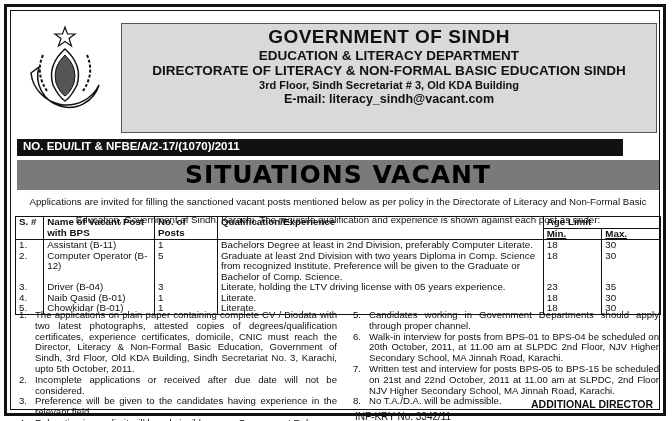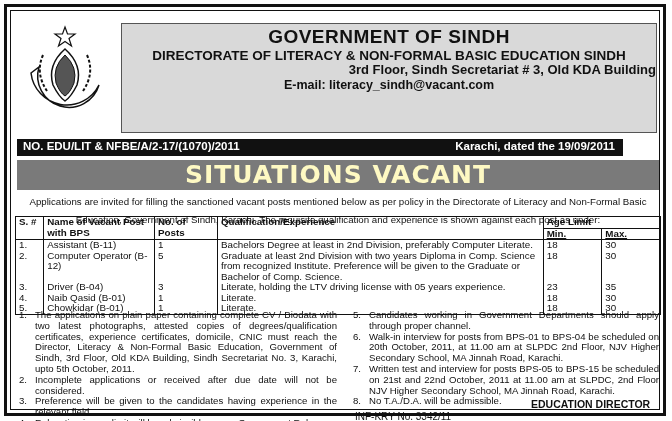--- a/index.html
+++ b/index.html
@@ -54,6 +54,7 @@
     </svg>
     <div class="head-box">
       <div class="h-title">GOVERNMENT OF SINDH</div>
+      <div class="h-dept">EDUCATION &amp; LITERACY DEPARTMENT</div>
       <div class="h-dir">DIRECTORATE OF LITERACY &amp; NON-FORMAL BASIC EDUCATION SINDH</div>
       <div class="h-addr">3rd Floor, Sindh Secretariat # 3, Old KDA Building</div>
       <div class="h-email">E-mail: literacy_sindh@vacant.com</div>

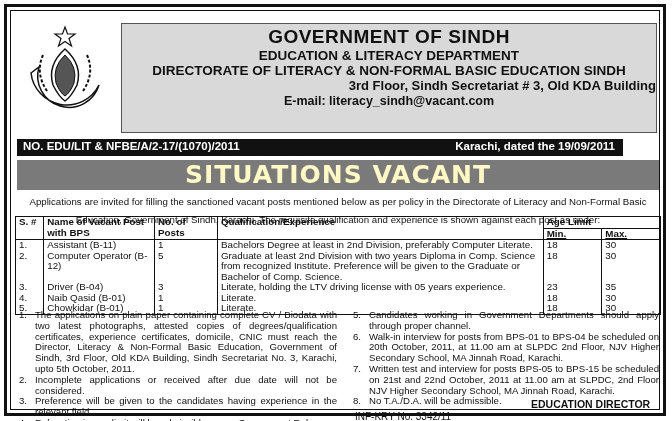--- a/index.html
+++ b/index.html
@@ -13,7 +13,7 @@
   .h-title{font-size:19px;margin-top:2px;letter-spacing:0.5px;}
   .h-dept{font-size:13.5px;}
   .h-dir{font-size:13.5px;}
-  .h-addr{font-size:13px;text-align:right;}
+  .h-addr{font-size:11px;}
   .h-ph{font-size:12.5px;}
   .h-email{font-size:12.5px;}
   .refbar{position:absolute;left:6px;top:128px;width:606px;height:17px;background:#111;color:#fff;font-size:11.5px;font-weight:bold;}

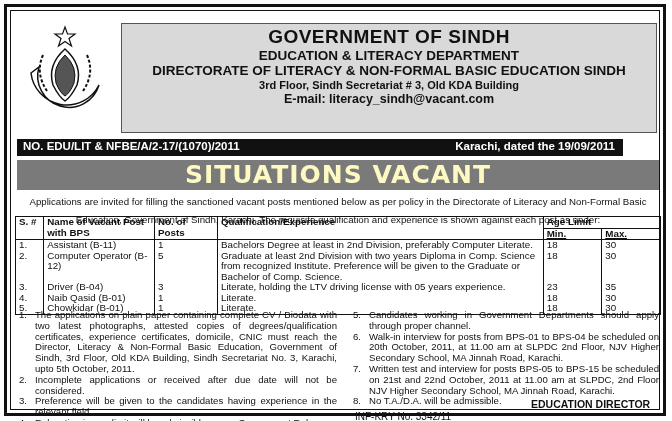--- a/index.html
+++ b/index.html
@@ -63,7 +63,6 @@
 
   <div class="refbar">
     <span class="l">NO. EDU/LIT &amp; NFBE/A/2-17/(1070)/2011</span>
-    <span class="r">Karachi, dated the 19/09/2011</span>
   </div>
 
   <div class="banner">SITUATIONS VACANT</div>

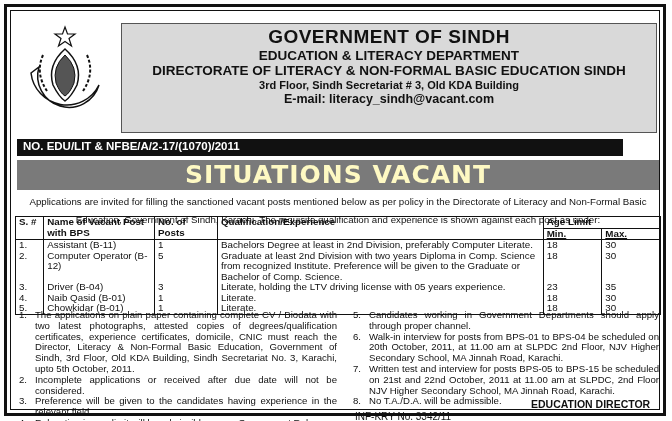--- a/index.html
+++ b/index.html
@@ -19,7 +19,7 @@
   .refbar{position:absolute;left:6px;top:128px;width:606px;height:17px;background:#111;color:#fff;font-size:11.5px;font-weight:bold;}
   .refbar .l{position:absolute;left:6px;top:1px;}
   .refbar .r{position:absolute;right:8px;top:1px;}
-  .banner{position:absolute;left:6px;top:149px;width:642px;height:30px;background:#7a7a7a;color:#fef9c3;text-align:center;font-size:25px;font-weight:900;letter-spacing:1px;line-height:30px;font-family:"DejaVu Sans",sans-serif;}
+  .banner{position:absolute;left:6px;top:149px;width:642px;height:30px;background:#7a7a7a;color:#000000;text-align:center;font-size:25px;font-weight:900;letter-spacing:1px;line-height:30px;font-family:"DejaVu Sans",sans-serif;}
   .intro{position:absolute;left:6px;top:182px;width:642px;font-size:9.7px;line-height:18px;text-align:center;}
   table.posts{position:absolute;left:4px;top:205px;width:646px;border-collapse:collapse;font-size:9.8px;}
   table.posts th,table.posts td{border-left:1px solid #111;border-right:1px solid #111;padding:0 3px;vertical-align:top;line-height:10.5px;}

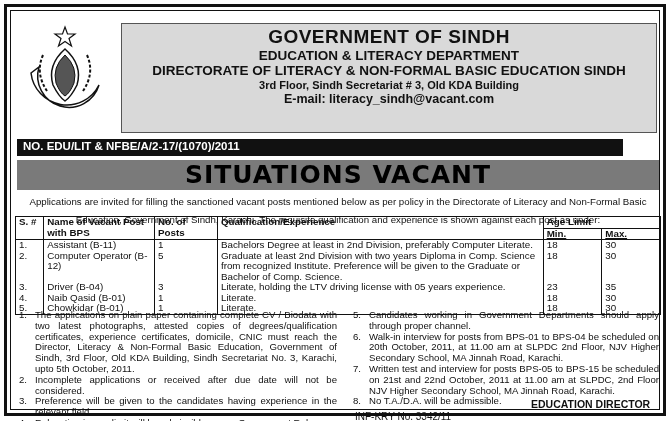--- a/index.html
+++ b/index.html
@@ -173,7 +173,7 @@
         </div>
   </div>
 
-  <div class="signer">EDUCATION DIRECTOR</div>
+  <div class="signer">ADDITIONAL DIRECTOR</div>
   <div class="infref">INF-KRY No. 3342/11</div>
 
  </div>

